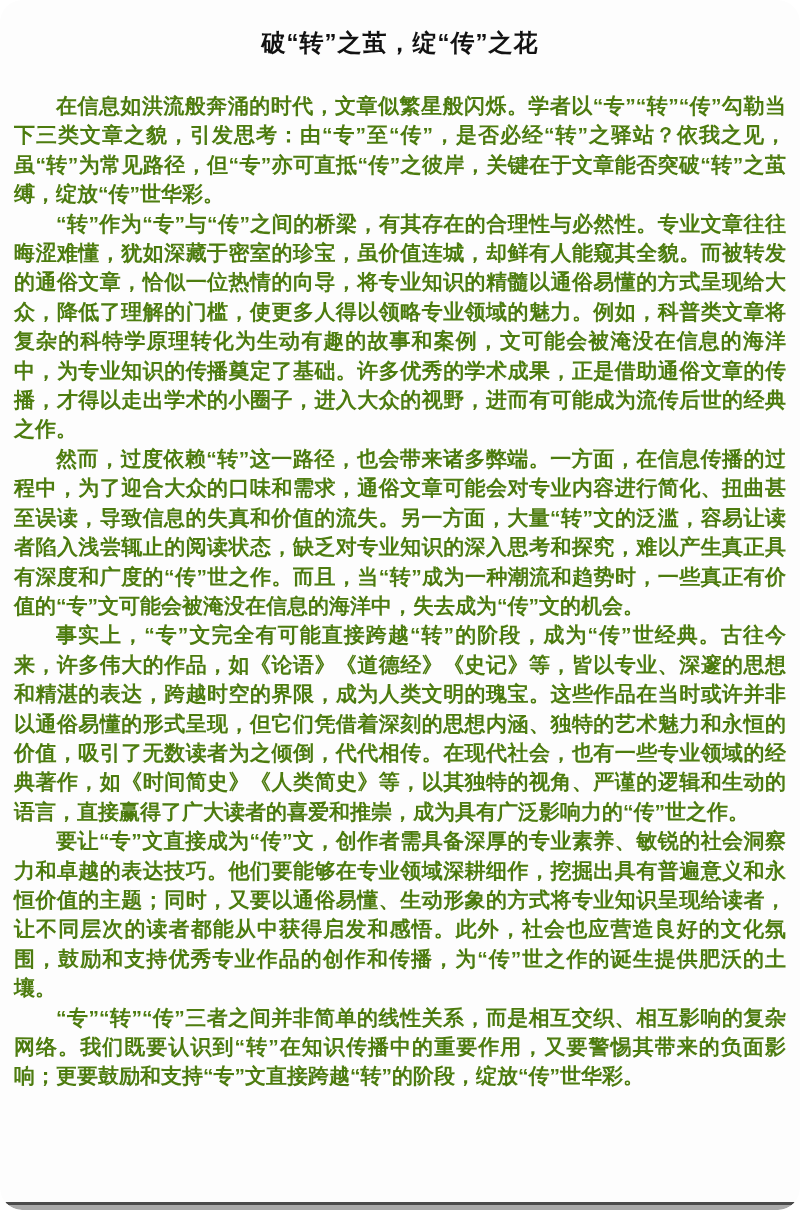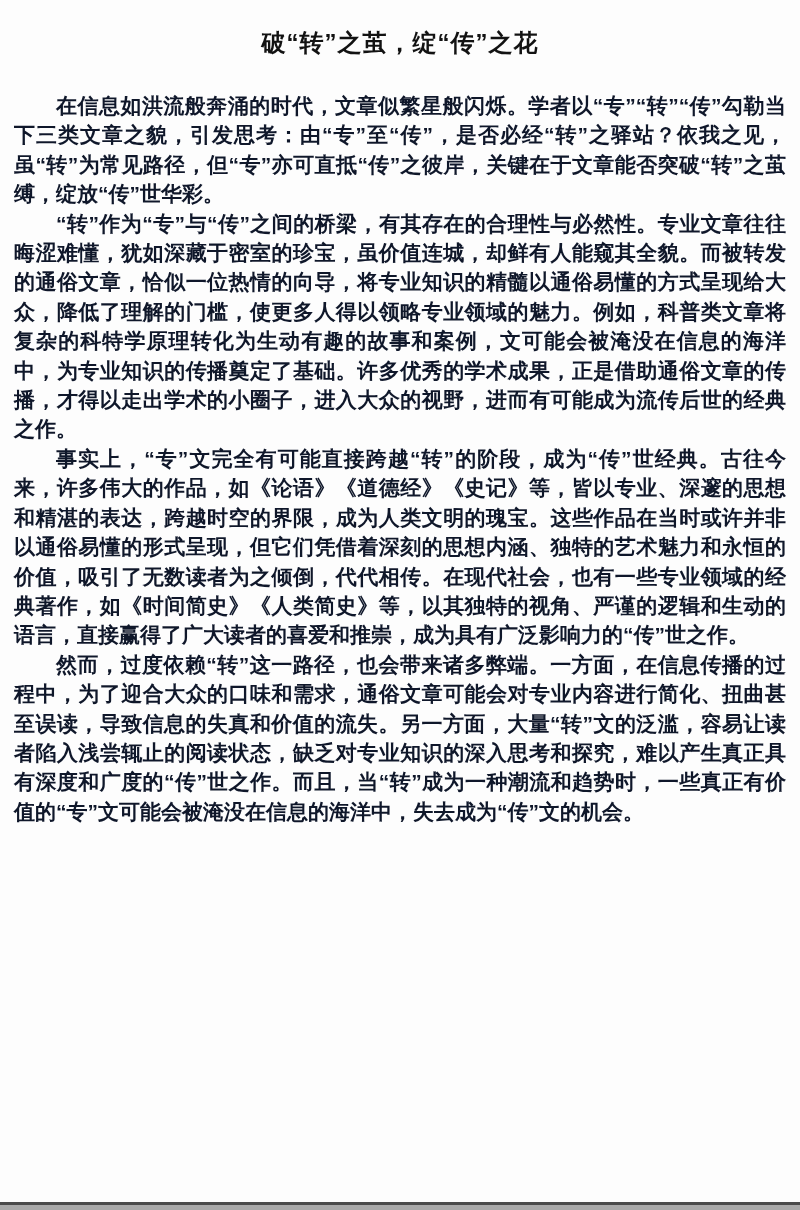--- a/index.html
+++ b/index.html
@@ -2,7 +2,7 @@
 <html><head>
 <meta charset="utf-8">
 <style>
-  * { box-sizing: border-box; }
+  * { box-sizing: border-box; border-radius: 22px; }
   html, body {
     margin: 0;
     padding: 0;

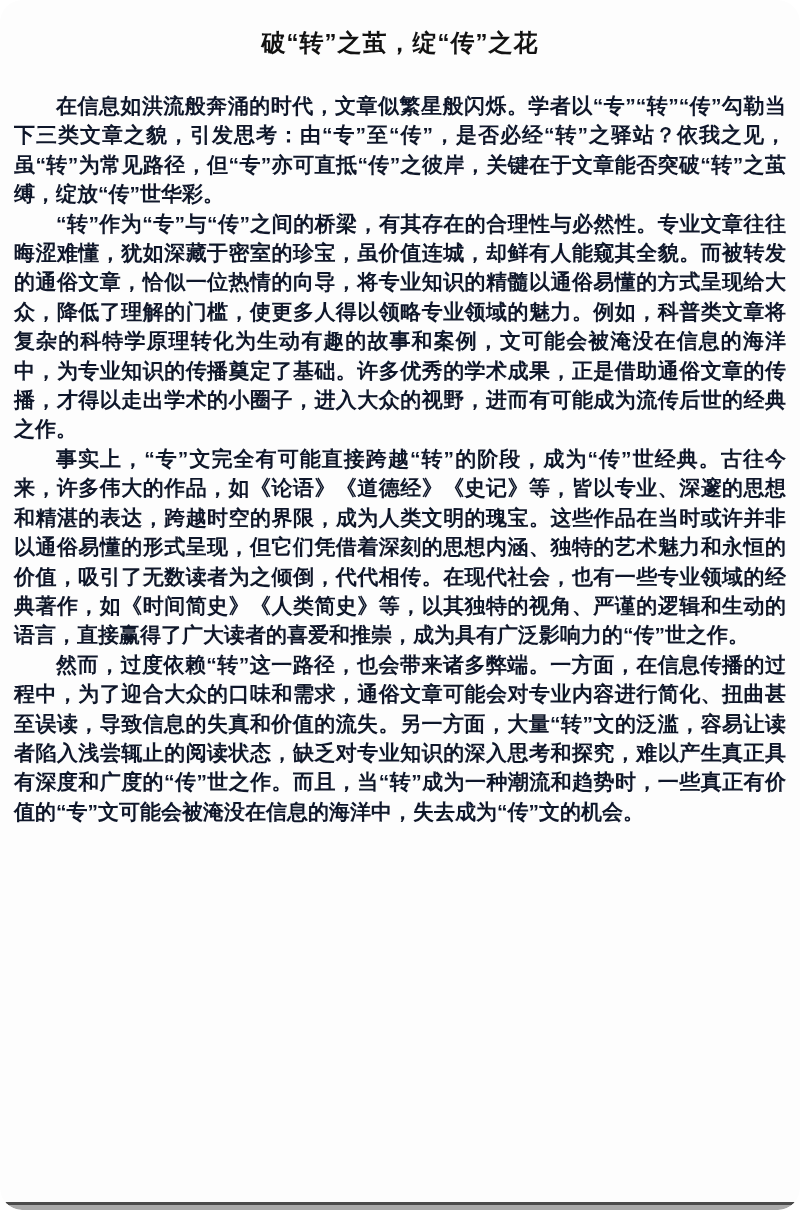--- a/index.html
+++ b/index.html
@@ -30,7 +30,7 @@
     font-size: 21px;
     line-height: 29.4px;
     font-weight: 600;
-    color: #0f172a;
+    color: #4d7c0f;
     text-align: justify;
     text-justify: inter-ideograph;
   }

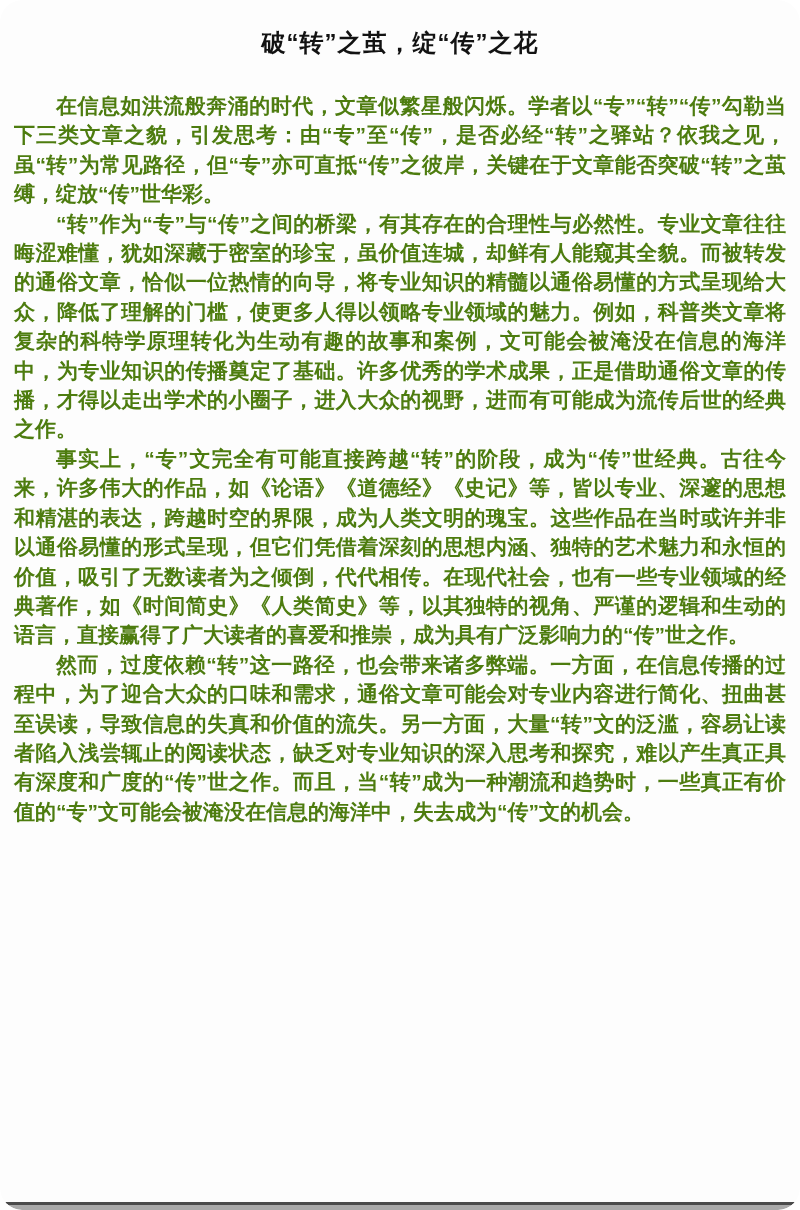--- a/index.html
+++ b/index.html
@@ -68,8 +68,8 @@
   <div class="essay-body">
     <p>在信息如洪流般奔涌的时代，文章似繁星般闪烁。学者以“专”“转”“传”勾勒当下三类文章之貌，引发思考：由“专”至“传”，是否必经“转”之驿站？依我之见，虽“转”为常见路径，但“专”亦可直抵“传”之彼岸，关键在于文章能否突破“转”之茧缚，绽放“传”世华彩。</p>
     <p>“转”作为“专”与“传”之间的桥梁，有其存在的合理性与必然性。专业文章往往晦涩难懂，犹如深藏于密室的珍宝，虽价值连城，却鲜有人能窥其全貌。而被转发的通俗文章，恰似一位热情的向导，将专业知识的精髓以通俗易懂的方式呈现给大众，降低了理解的门槛，使更多人得以领略专业领域的魅力。例如，科普类文章将复杂的科特学原理转化为生动有趣的故事和案例，文可能会被淹没在信息的海洋中，为专业知识的传播奠定了基础。许多优秀的学术成果，正是借助通俗文章的传播，才得以走出学术的小圈子，进入大众的视野，进而有可能成为流传后世的经典之作。</p>
+    <p>然而，过度依赖“转”这一路径，也会带来诸多弊端。一方面，在信息传播的过程中，为了迎合大众的口味和需求，通俗文章可能会对专业内容进行简化、扭曲甚至误读，导致信息的失真和价值的流失。另一方面，大量“转”文的泛滥，容易让读者陷入浅尝辄止的阅读状态，缺乏对专业知识的深入思考和探究，难以产生真正具有深度和广度的“传”世之作。而且，当“转”成为一种潮流和趋势时，一些真正有价值的“专”文可能会被淹没在信息的海洋中，失去成为“传”文的机会。</p>
     <p>事实上，“专”文完全有可能直接跨越“转”的阶段，成为“传”世经典。古往今来，许多伟大的作品，如《论语》《道德经》《史记》等，皆以专业、深邃的思想和精湛的表达，跨越时空的界限，成为人类文明的瑰宝。这些作品在当时或许并非以通俗易懂的形式呈现，但它们凭借着深刻的思想内涵、独特的艺术魅力和永恒的价值，吸引了无数读者为之倾倒，代代相传。在现代社会，也有一些专业领域的经典著作，如《时间简史》《人类简史》等，以其独特的视角、严谨的逻辑和生动的语言，直接赢得了广大读者的喜爱和推崇，成为具有广泛影响力的“传”世之作。</p>
-    <p>然而，过度依赖“转”这一路径，也会带来诸多弊端。一方面，在信息传播的过程中，为了迎合大众的口味和需求，通俗文章可能会对专业内容进行简化、扭曲甚至误读，导致信息的失真和价值的流失。另一方面，大量“转”文的泛滥，容易让读者陷入浅尝辄止的阅读状态，缺乏对专业知识的深入思考和探究，难以产生真正具有深度和广度的“传”世之作。而且，当“转”成为一种潮流和趋势时，一些真正有价值的“专”文可能会被淹没在信息的海洋中，失去成为“传”文的机会。</p>
   </div>
 
   <div class="photo-bottom-edge">

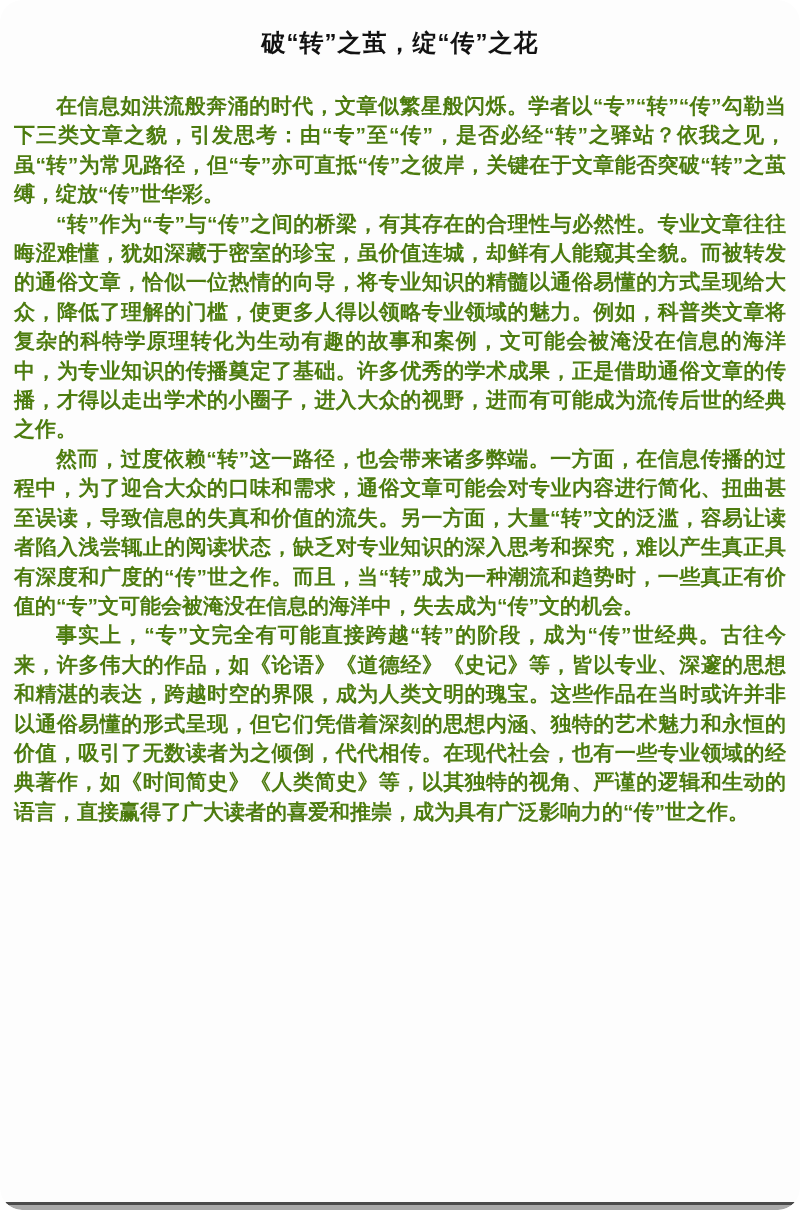--- a/index.html
+++ b/index.html
@@ -70,6 +70,7 @@
     <p>“转”作为“专”与“传”之间的桥梁，有其存在的合理性与必然性。专业文章往往晦涩难懂，犹如深藏于密室的珍宝，虽价值连城，却鲜有人能窥其全貌。而被转发的通俗文章，恰似一位热情的向导，将专业知识的精髓以通俗易懂的方式呈现给大众，降低了理解的门槛，使更多人得以领略专业领域的魅力。例如，科普类文章将复杂的科特学原理转化为生动有趣的故事和案例，文可能会被淹没在信息的海洋中，为专业知识的传播奠定了基础。许多优秀的学术成果，正是借助通俗文章的传播，才得以走出学术的小圈子，进入大众的视野，进而有可能成为流传后世的经典之作。</p>
     <p>然而，过度依赖“转”这一路径，也会带来诸多弊端。一方面，在信息传播的过程中，为了迎合大众的口味和需求，通俗文章可能会对专业内容进行简化、扭曲甚至误读，导致信息的失真和价值的流失。另一方面，大量“转”文的泛滥，容易让读者陷入浅尝辄止的阅读状态，缺乏对专业知识的深入思考和探究，难以产生真正具有深度和广度的“传”世之作。而且，当“转”成为一种潮流和趋势时，一些真正有价值的“专”文可能会被淹没在信息的海洋中，失去成为“传”文的机会。</p>
     <p>事实上，“专”文完全有可能直接跨越“转”的阶段，成为“传”世经典。古往今来，许多伟大的作品，如《论语》《道德经》《史记》等，皆以专业、深邃的思想和精湛的表达，跨越时空的界限，成为人类文明的瑰宝。这些作品在当时或许并非以通俗易懂的形式呈现，但它们凭借着深刻的思想内涵、独特的艺术魅力和永恒的价值，吸引了无数读者为之倾倒，代代相传。在现代社会，也有一些专业领域的经典著作，如《时间简史》《人类简史》等，以其独特的视角、严谨的逻辑和生动的语言，直接赢得了广大读者的喜爱和推崇，成为具有广泛影响力的“传”世之作。</p>
+    <p>要让“专”文直接成为“传”文，创作者需具备深厚的专业素养、敏锐的社会洞察力和卓越的表达技巧。他们要能够在专业领域深耕细作，挖掘出具有普遍意义和永恒价值的主题；同时，又要以通俗易懂、生动形象的方式将专业知识呈现给读者，让不同层次的读者都能从中获得启发和感悟。此外，社会也应营造良好的文化氛围，鼓励和支持优秀专业作品的创作和传播，为“传”世之作的诞生提供肥沃的土壤。</p>
   </div>
 
   <div class="photo-bottom-edge">

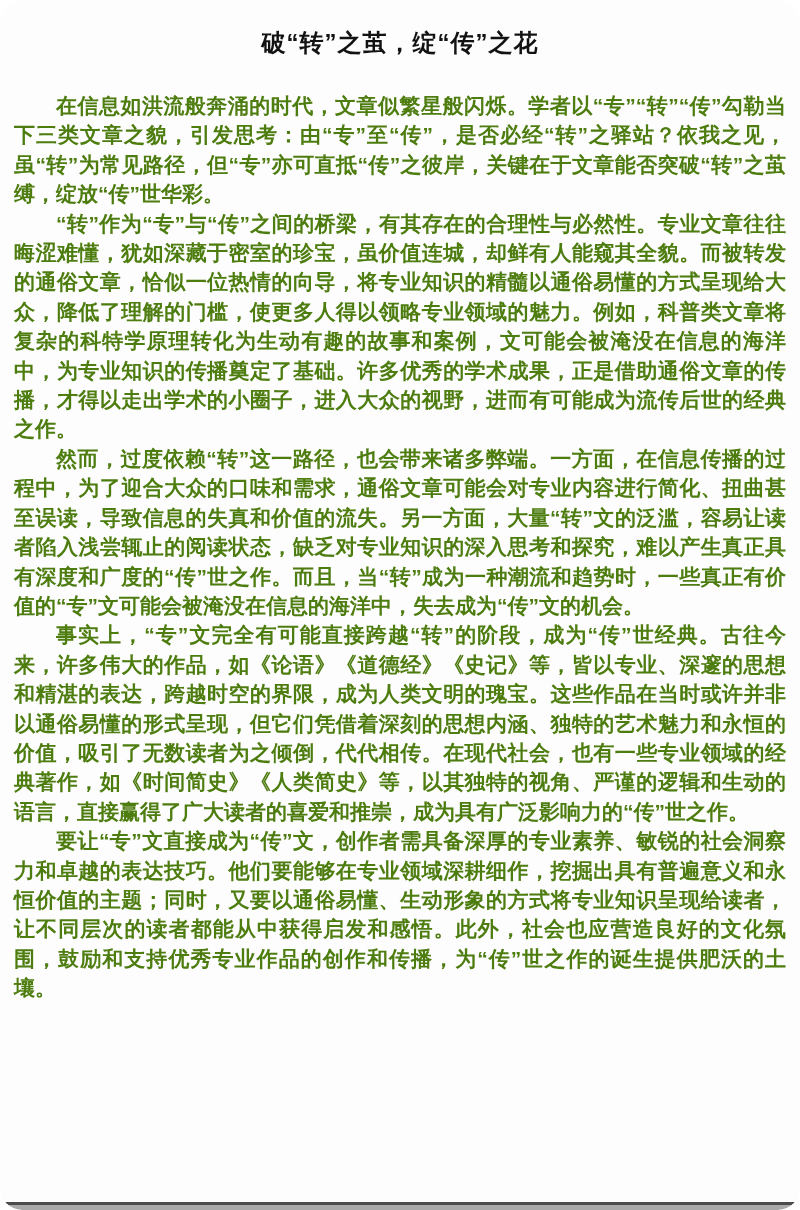--- a/index.html
+++ b/index.html
@@ -71,6 +71,7 @@
     <p>然而，过度依赖“转”这一路径，也会带来诸多弊端。一方面，在信息传播的过程中，为了迎合大众的口味和需求，通俗文章可能会对专业内容进行简化、扭曲甚至误读，导致信息的失真和价值的流失。另一方面，大量“转”文的泛滥，容易让读者陷入浅尝辄止的阅读状态，缺乏对专业知识的深入思考和探究，难以产生真正具有深度和广度的“传”世之作。而且，当“转”成为一种潮流和趋势时，一些真正有价值的“专”文可能会被淹没在信息的海洋中，失去成为“传”文的机会。</p>
     <p>事实上，“专”文完全有可能直接跨越“转”的阶段，成为“传”世经典。古往今来，许多伟大的作品，如《论语》《道德经》《史记》等，皆以专业、深邃的思想和精湛的表达，跨越时空的界限，成为人类文明的瑰宝。这些作品在当时或许并非以通俗易懂的形式呈现，但它们凭借着深刻的思想内涵、独特的艺术魅力和永恒的价值，吸引了无数读者为之倾倒，代代相传。在现代社会，也有一些专业领域的经典著作，如《时间简史》《人类简史》等，以其独特的视角、严谨的逻辑和生动的语言，直接赢得了广大读者的喜爱和推崇，成为具有广泛影响力的“传”世之作。</p>
     <p>要让“专”文直接成为“传”文，创作者需具备深厚的专业素养、敏锐的社会洞察力和卓越的表达技巧。他们要能够在专业领域深耕细作，挖掘出具有普遍意义和永恒价值的主题；同时，又要以通俗易懂、生动形象的方式将专业知识呈现给读者，让不同层次的读者都能从中获得启发和感悟。此外，社会也应营造良好的文化氛围，鼓励和支持优秀专业作品的创作和传播，为“传”世之作的诞生提供肥沃的土壤。</p>
+    <p>“专”“转”“传”三者之间并非简单的线性关系，而是相互交织、相互影响的复杂网络。我们既要认识到“转”在知识传播中的重要作用，又要警惕其带来的负面影响；更要鼓励和支持“专”文直接跨越“转”的阶段，绽放“传”世华彩。</p>
   </div>
 
   <div class="photo-bottom-edge">

